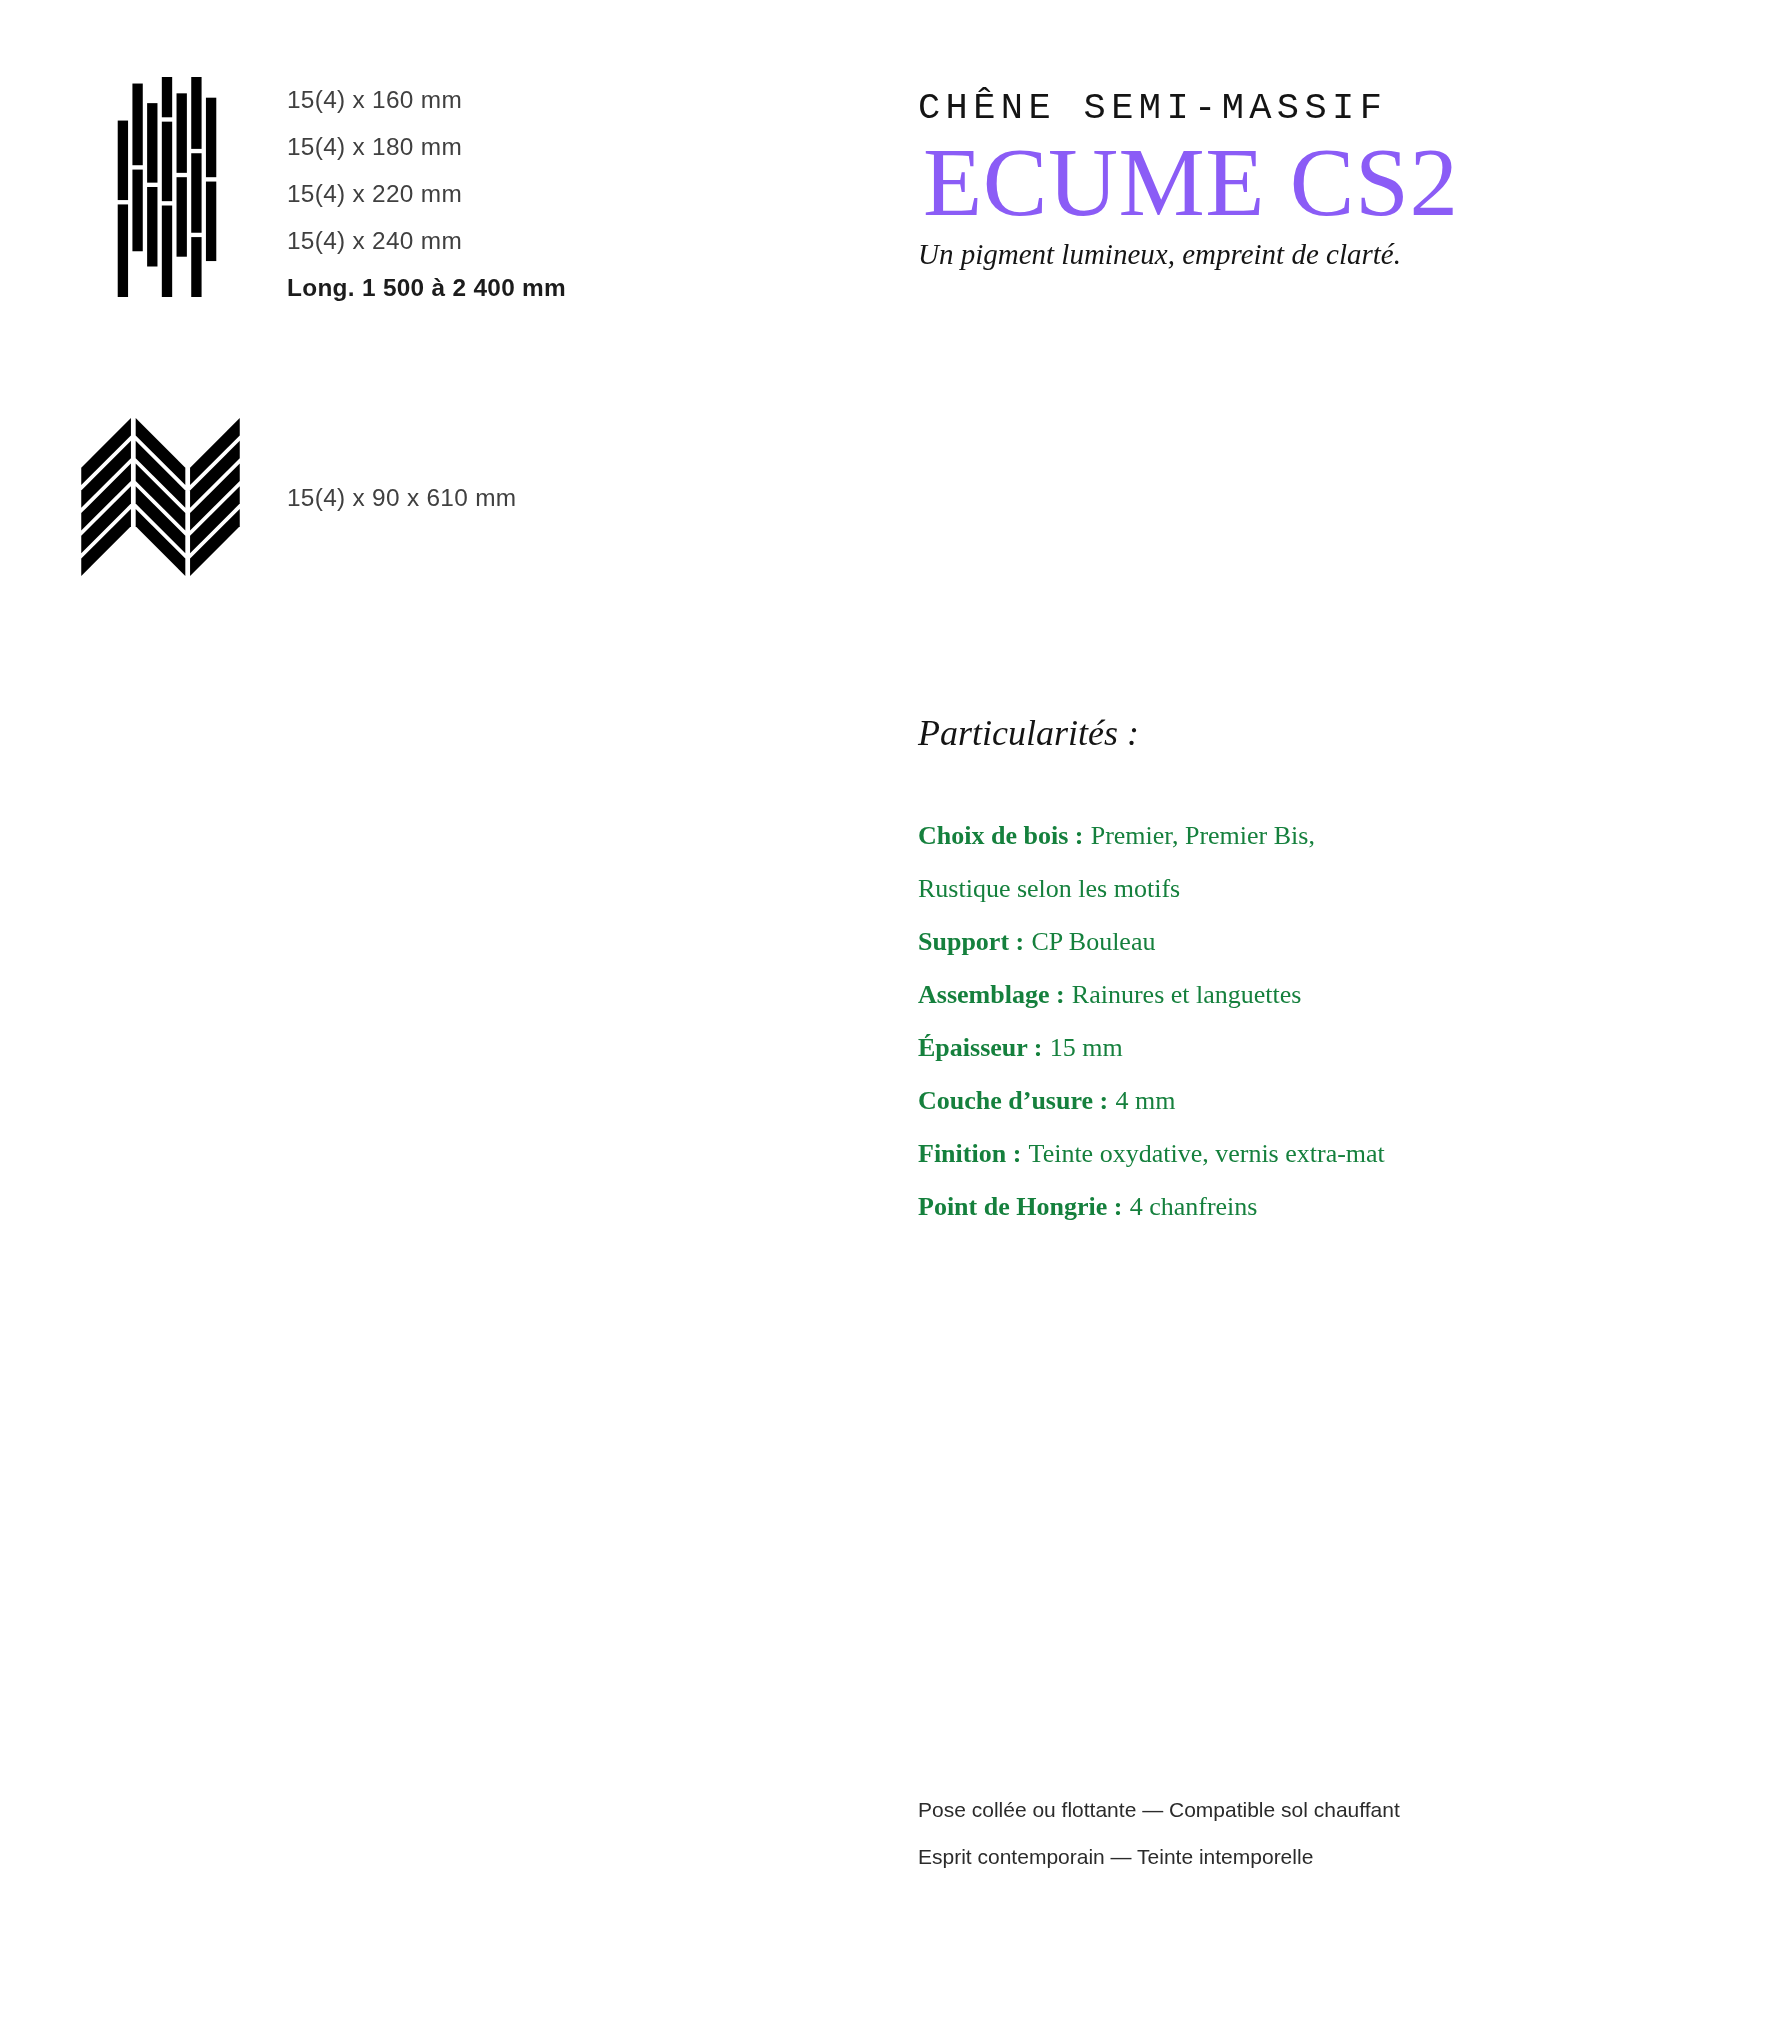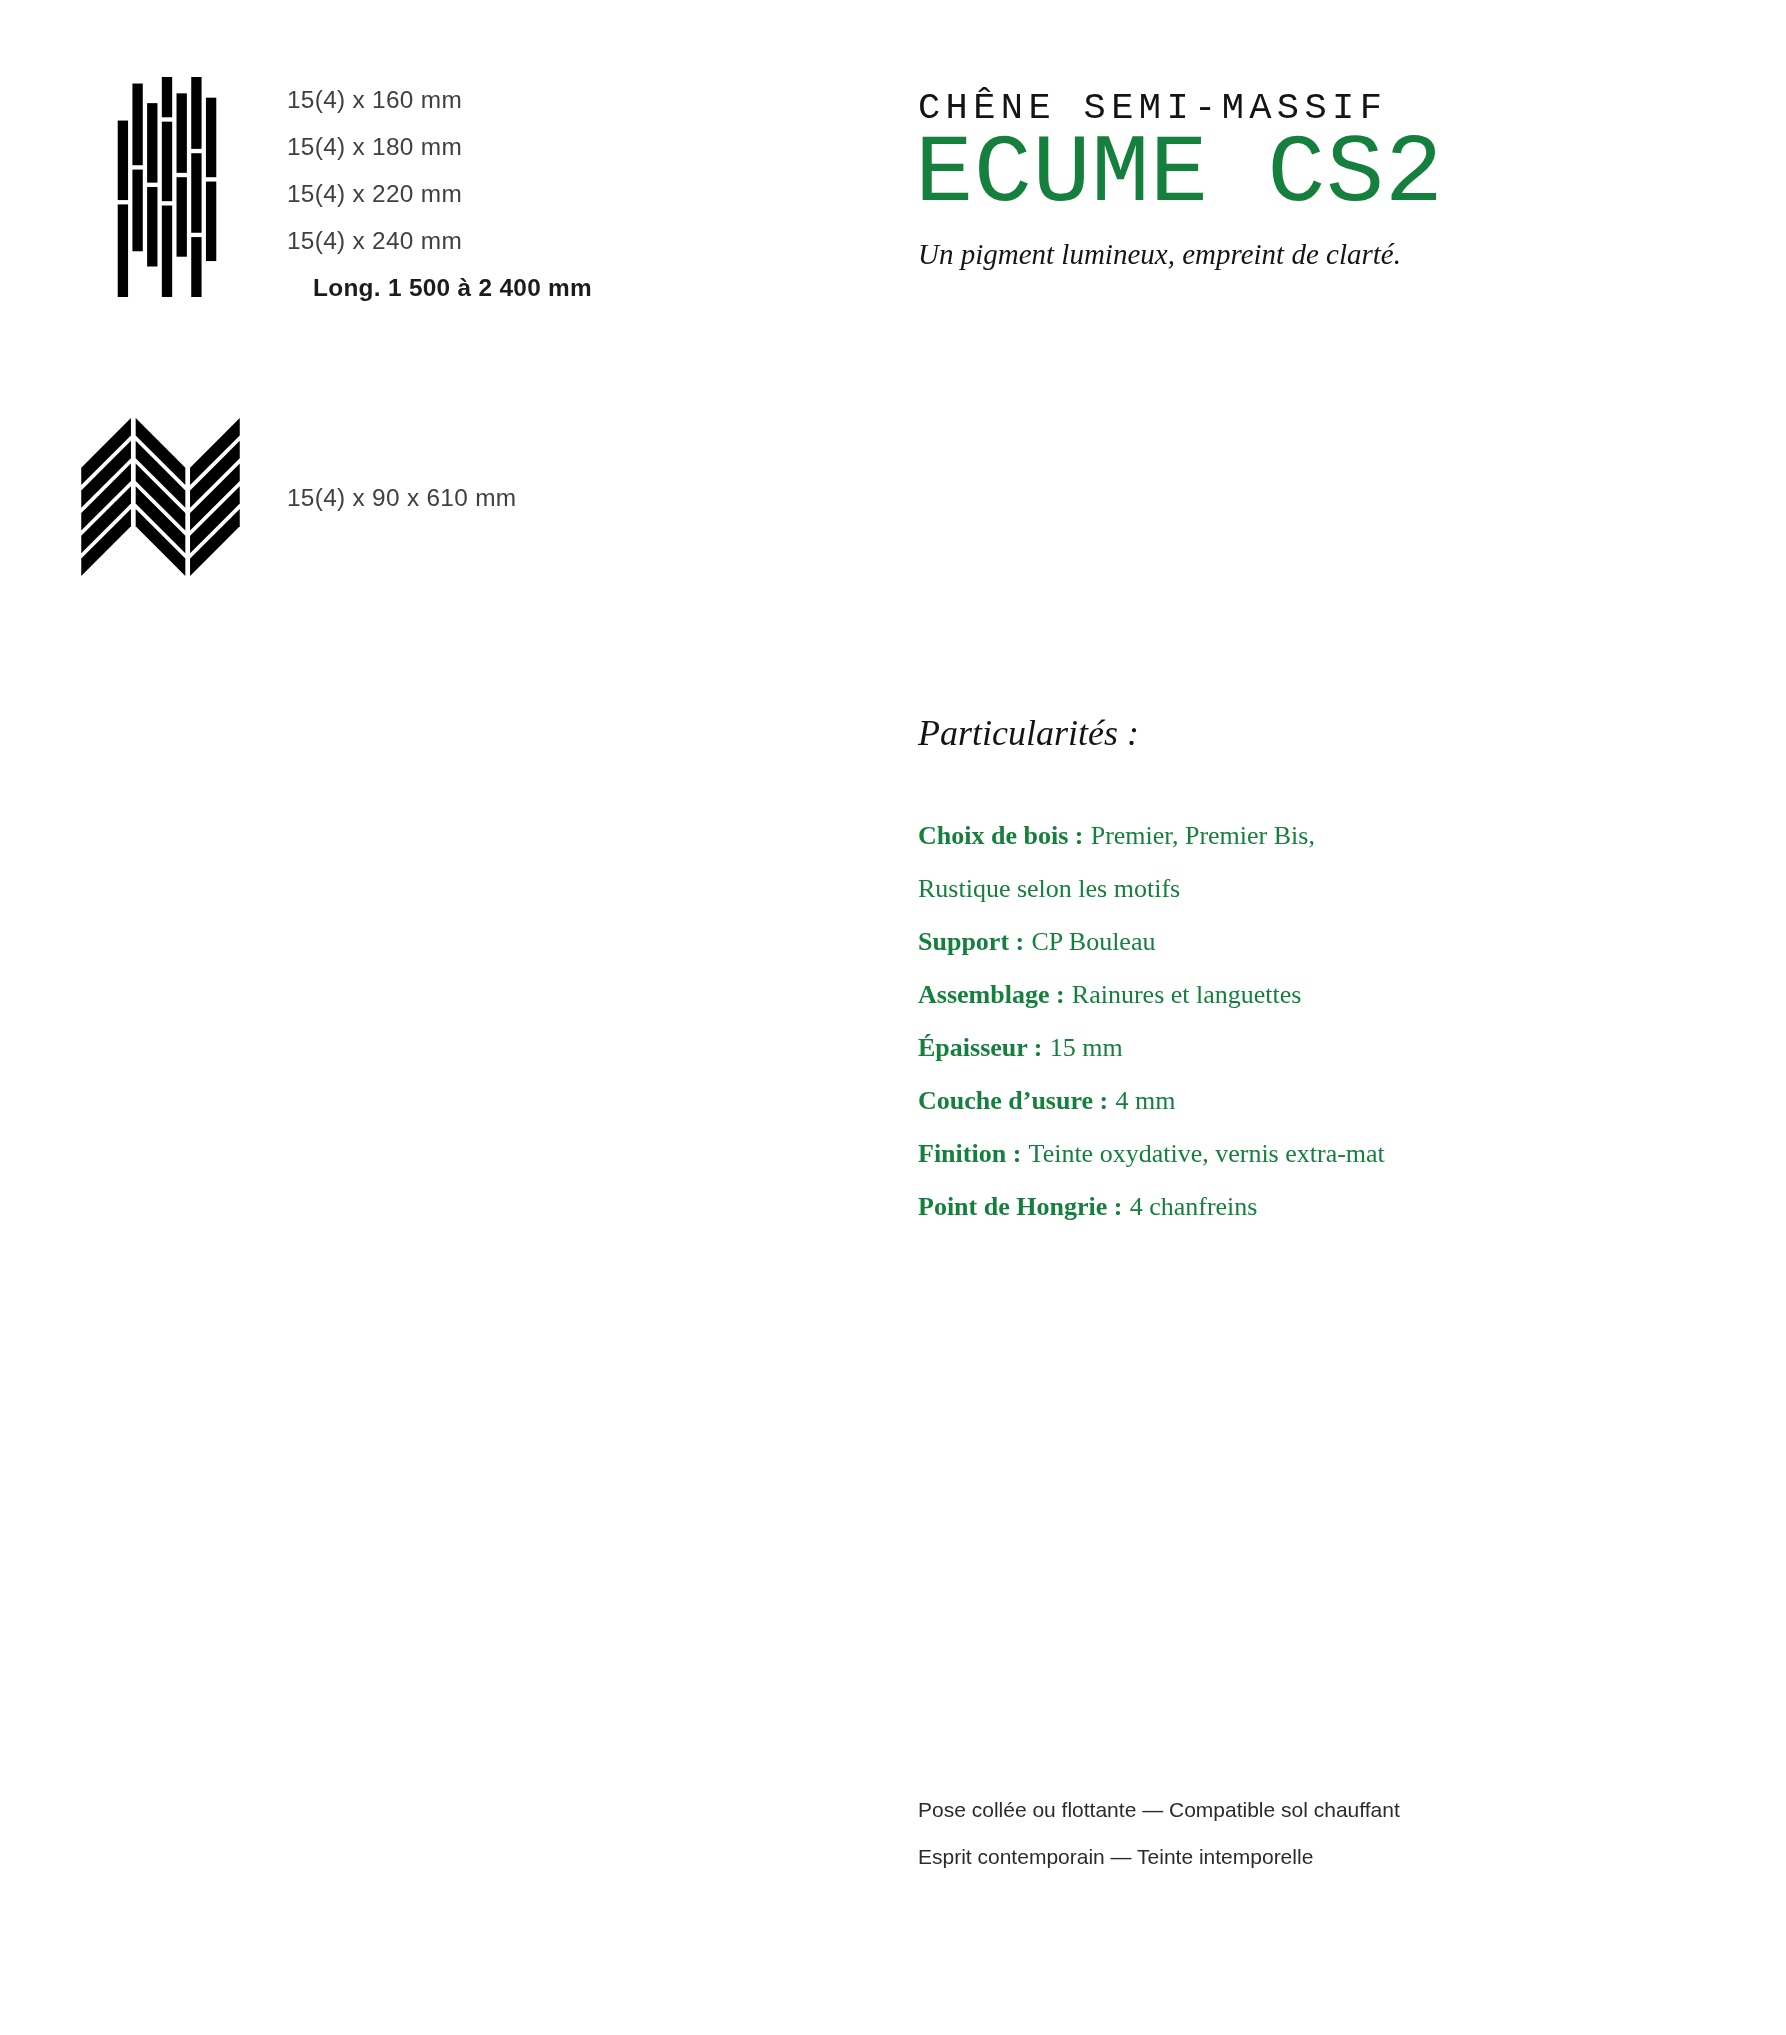--- a/index.html
+++ b/index.html
@@ -35,11 +35,11 @@
     color:#141414;white-space:nowrap;
   }
   .product-name{
-    left:915px;top:124px;margin:0;
-    font-family:Liberation Mono, monospace;
+    left:915px;top:124px;margin:8px;
+    font-family:Liberation Serif, serif;
     font-weight:400;
     font-size:97px;line-height:1.05;letter-spacing:0.5px;
-    color:#15803d;white-space:nowrap;
+    color:#8b5cf6;white-space:nowrap;
   }
   .tagline{
     left:918px;top:238px;

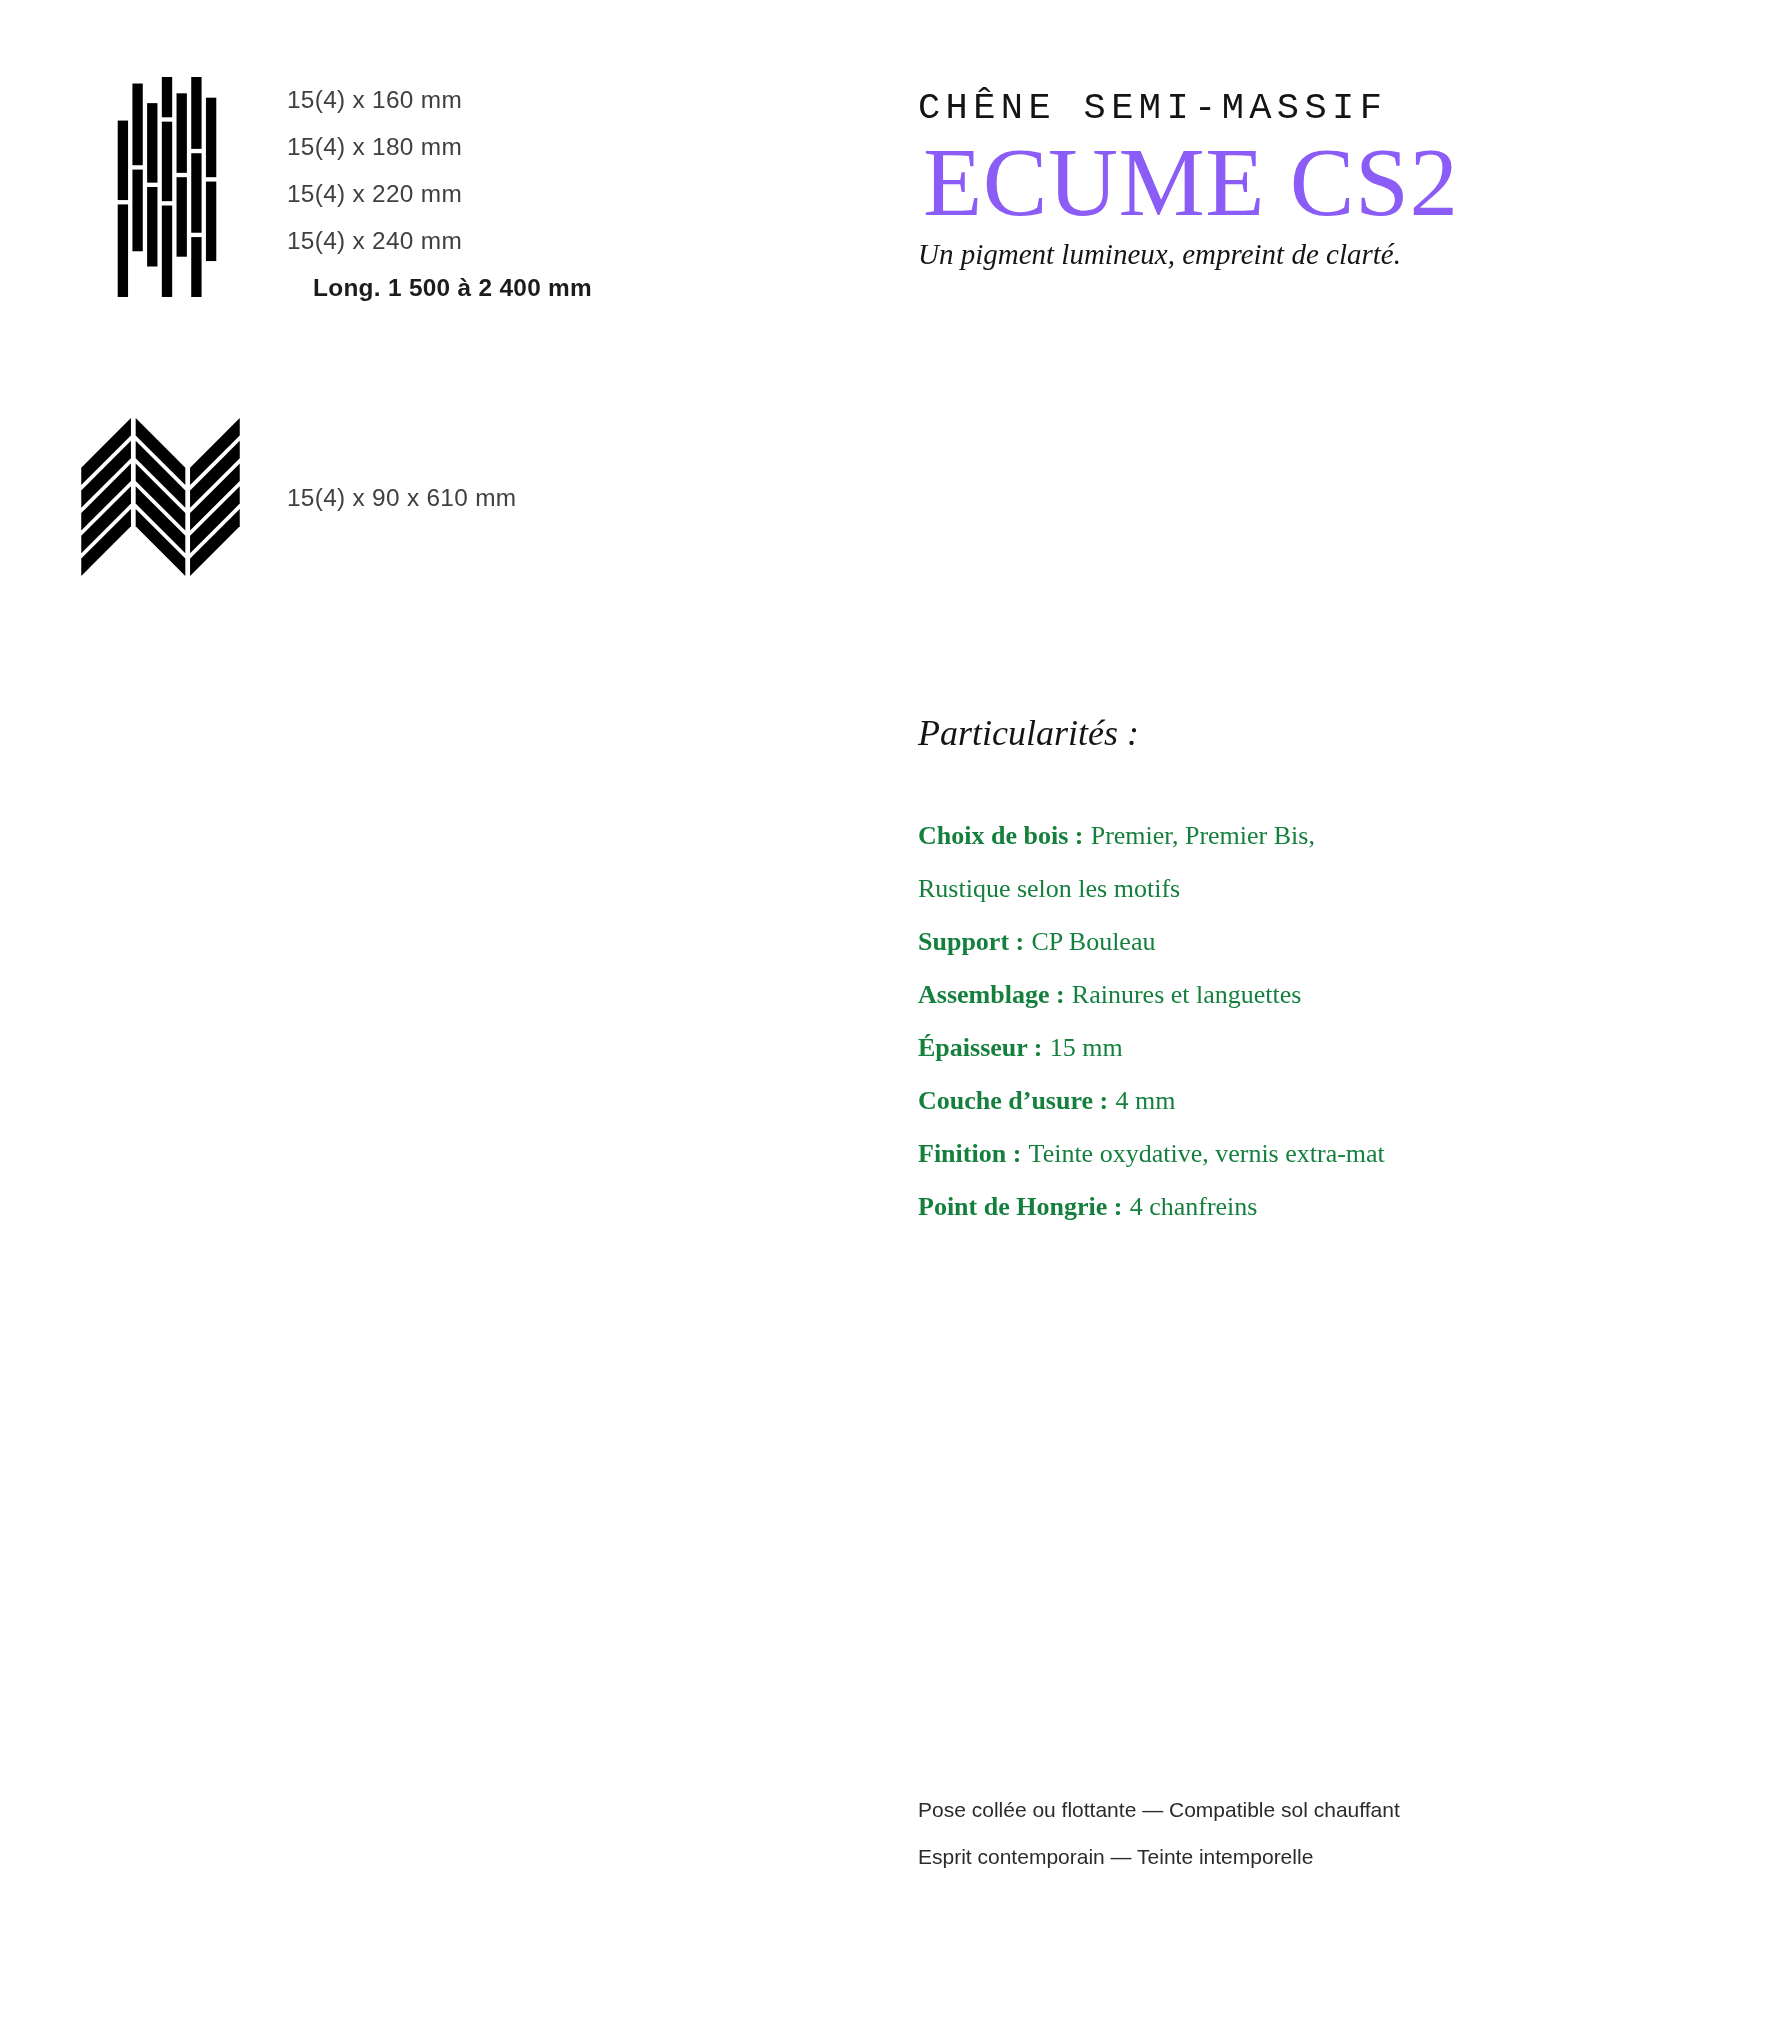--- a/index.html
+++ b/index.html
@@ -24,7 +24,7 @@
     font-size:24.4px;line-height:47px;
     color:#404040;letter-spacing:0.3px;white-space:nowrap;
   }
-  .dim-strong{font-weight:700;color:#1c1c1c;margin-left:26px;}
+  .dim-strong{font-weight:700;color:#1c1c1c;}
   .chevron-dim{left:287px;top:474px;}
 
   

